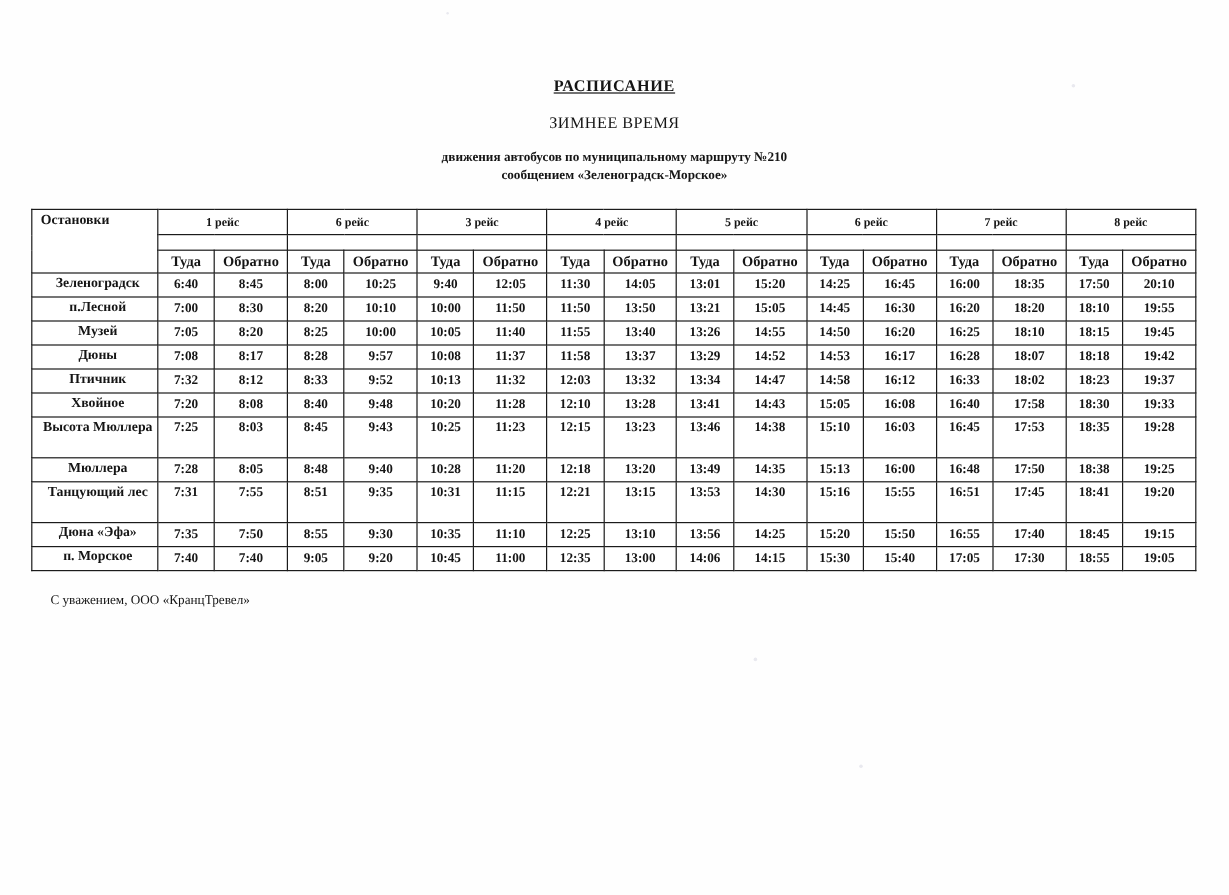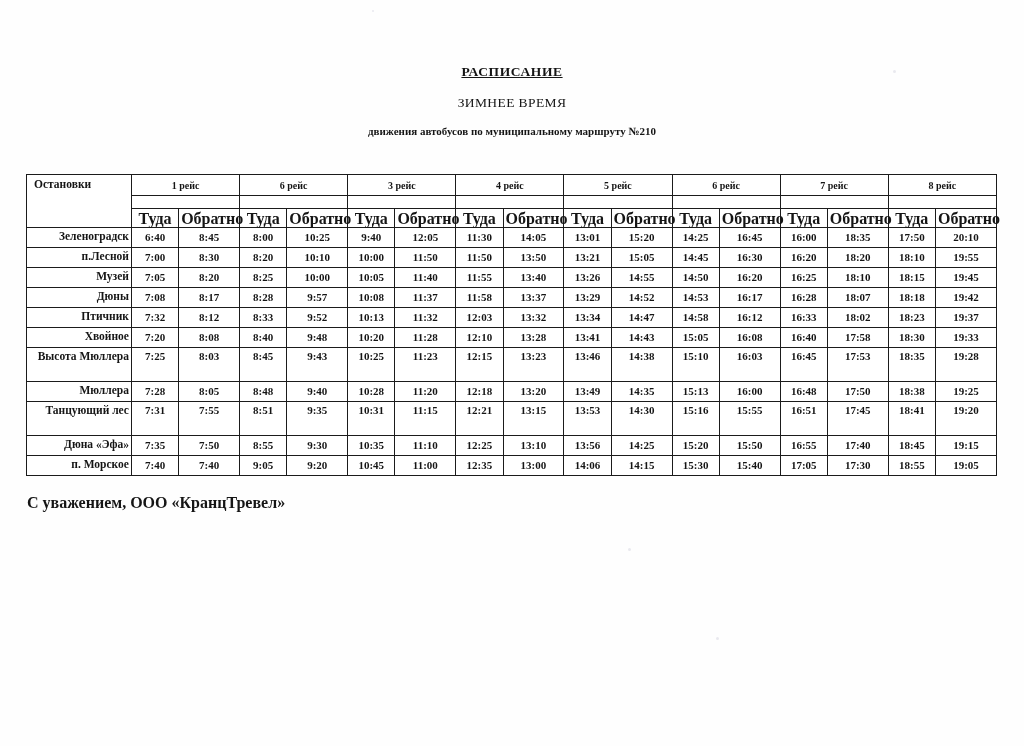--- a/index.html
+++ b/index.html
@@ -93,6 +93,7 @@
     <div class="t-sub">ЗИМНЕЕ ВРЕМЯ</div>
     <div class="t-desc">
       <div>движения автобусов по муниципальному маршруту №210</div>
+      <div>сообщением «Зеленоградск-Морское»</div>
     </div>
   </div>
 

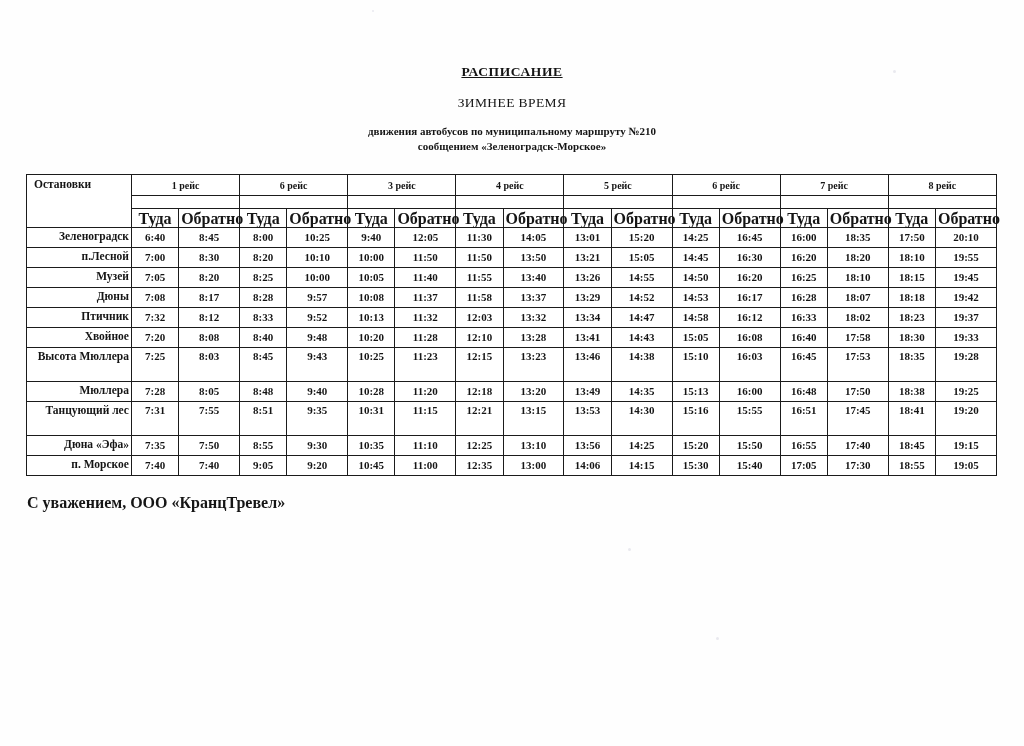--- a/index.html
+++ b/index.html
@@ -54,7 +54,7 @@
   }
   th.trip-head{font-size:10px;height:20px;}
   th.spacer-head{height:12px;padding:0;}
-  th.dir-head{height:18px;font-size:16px;}
+  th.dir-head{height:18px;font-size:12px;}
   td.stop-name{
     text-align:right;
     padding-left:7px;

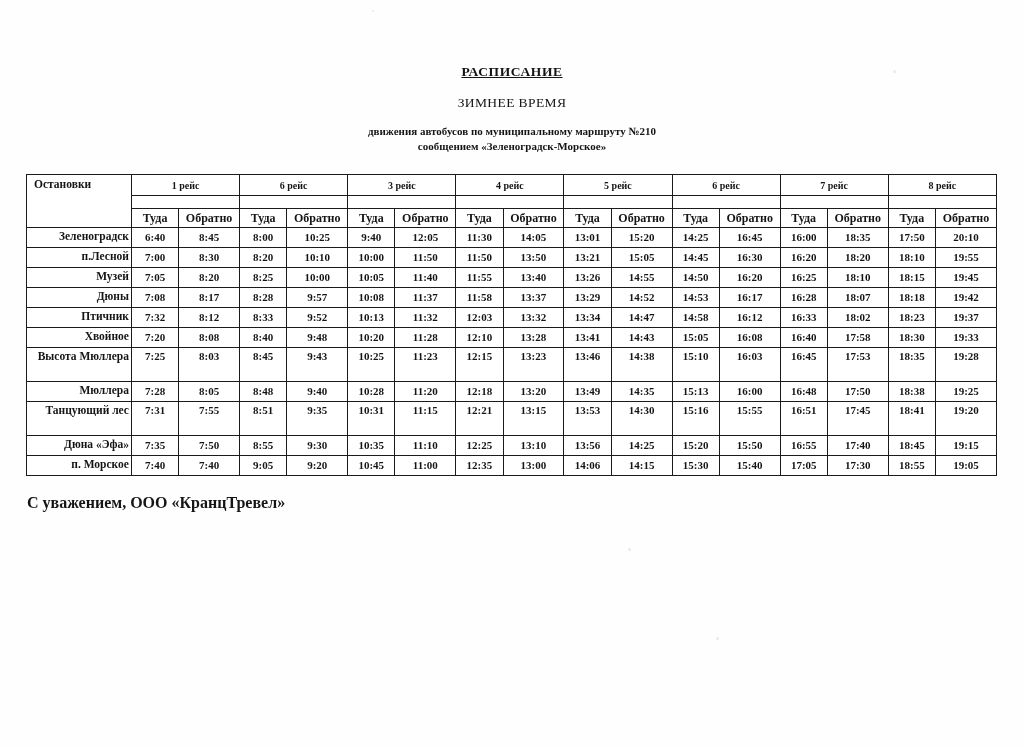--- a/index.html
+++ b/index.html
@@ -56,7 +56,7 @@
   th.spacer-head{height:12px;padding:0;}
   th.dir-head{height:18px;font-size:12px;}
   td.stop-name{
-    text-align:right;
+    text-align:center;
     padding-left:7px;
     vertical-align:top;
     padding-top:2px;

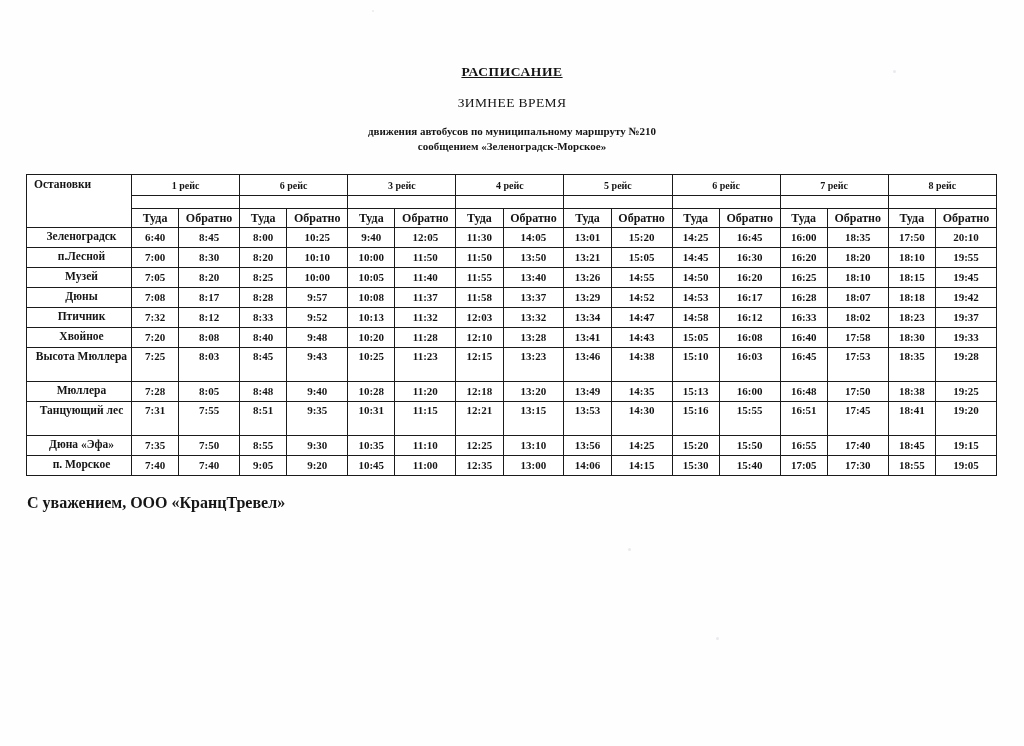--- a/index.html
+++ b/index.html
@@ -71,8 +71,8 @@
 
   
   .footer{
-    position:absolute;left:27px;top:494px;
-    font-size:16px;font-weight:bold;
+    position:absolute;left:42px;top:494px;
+    font-size:11px;font-weight:normal;
   }
 
   

